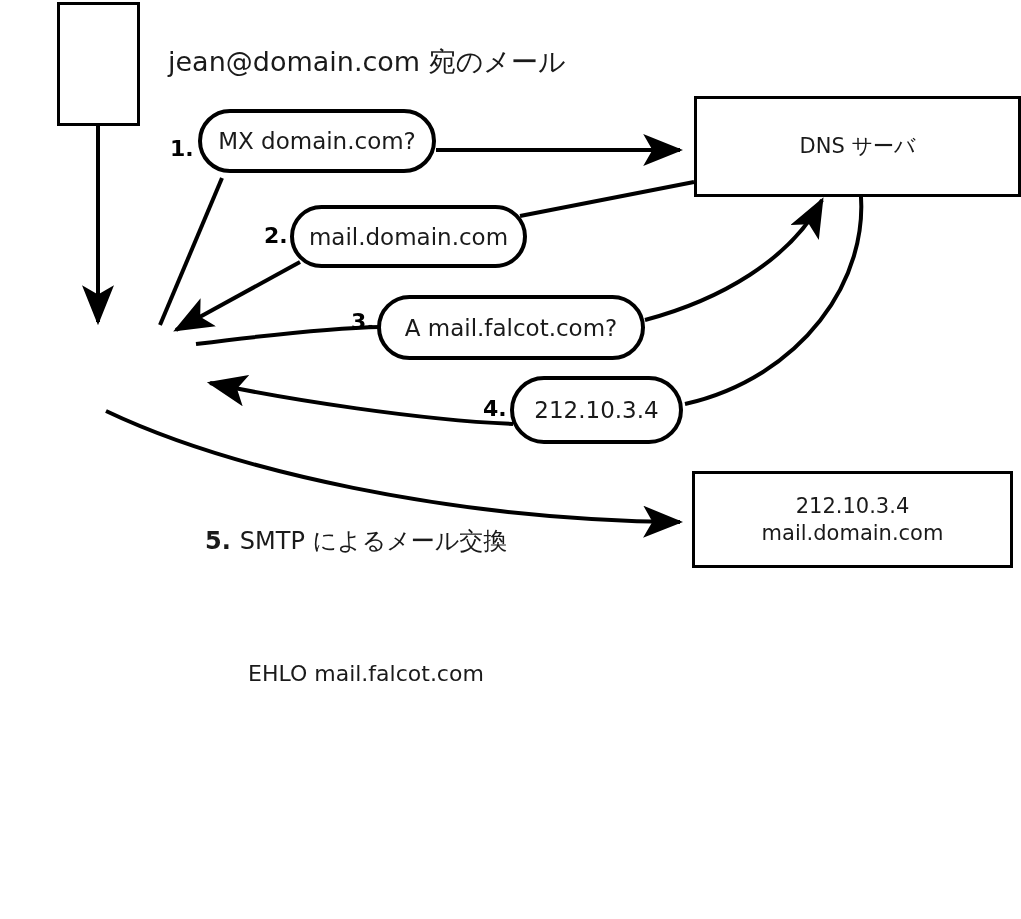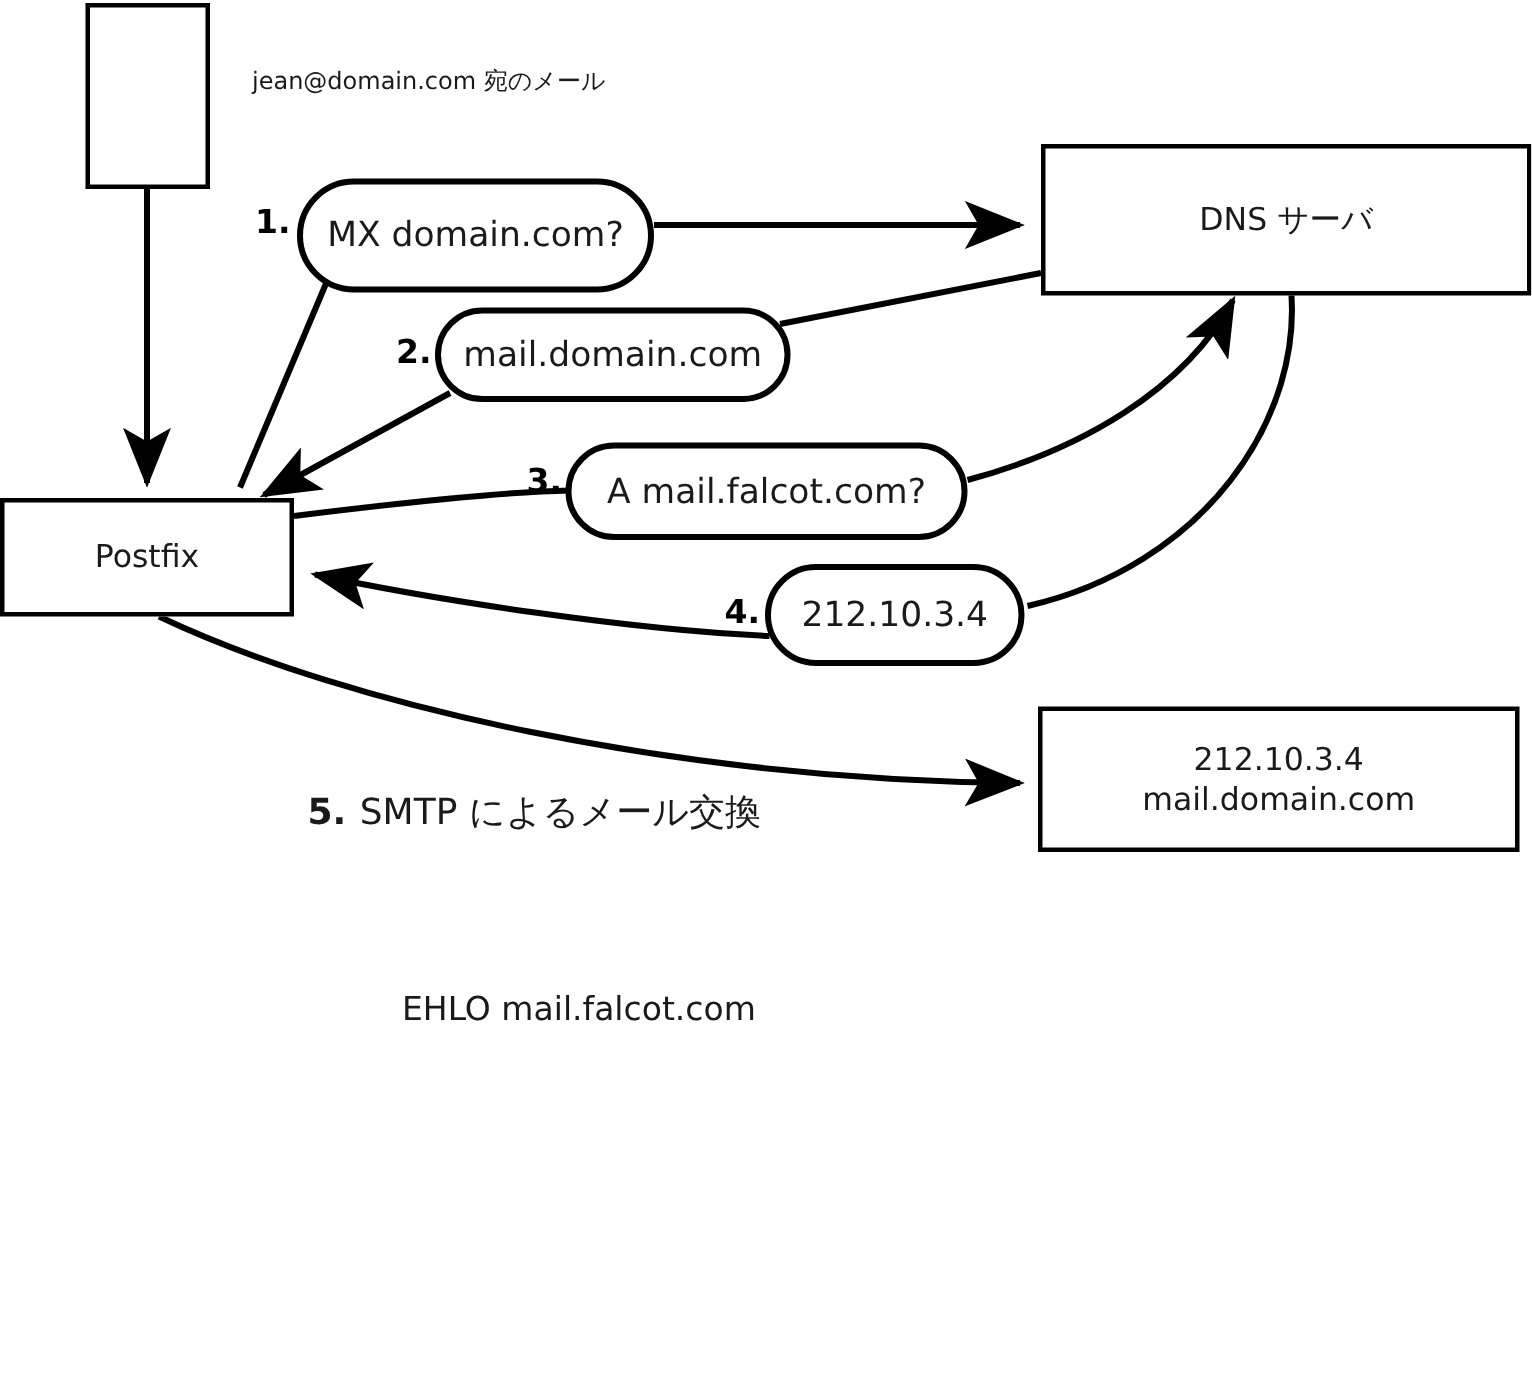--- a/index.html
+++ b/index.html
@@ -73,7 +73,7 @@
   
   .free-text {
     position: absolute;
-    font-size: 16px;
+    font-size: 27px;
     color: #1a1a1a;
     white-space: nowrap;
     z-index: 2;

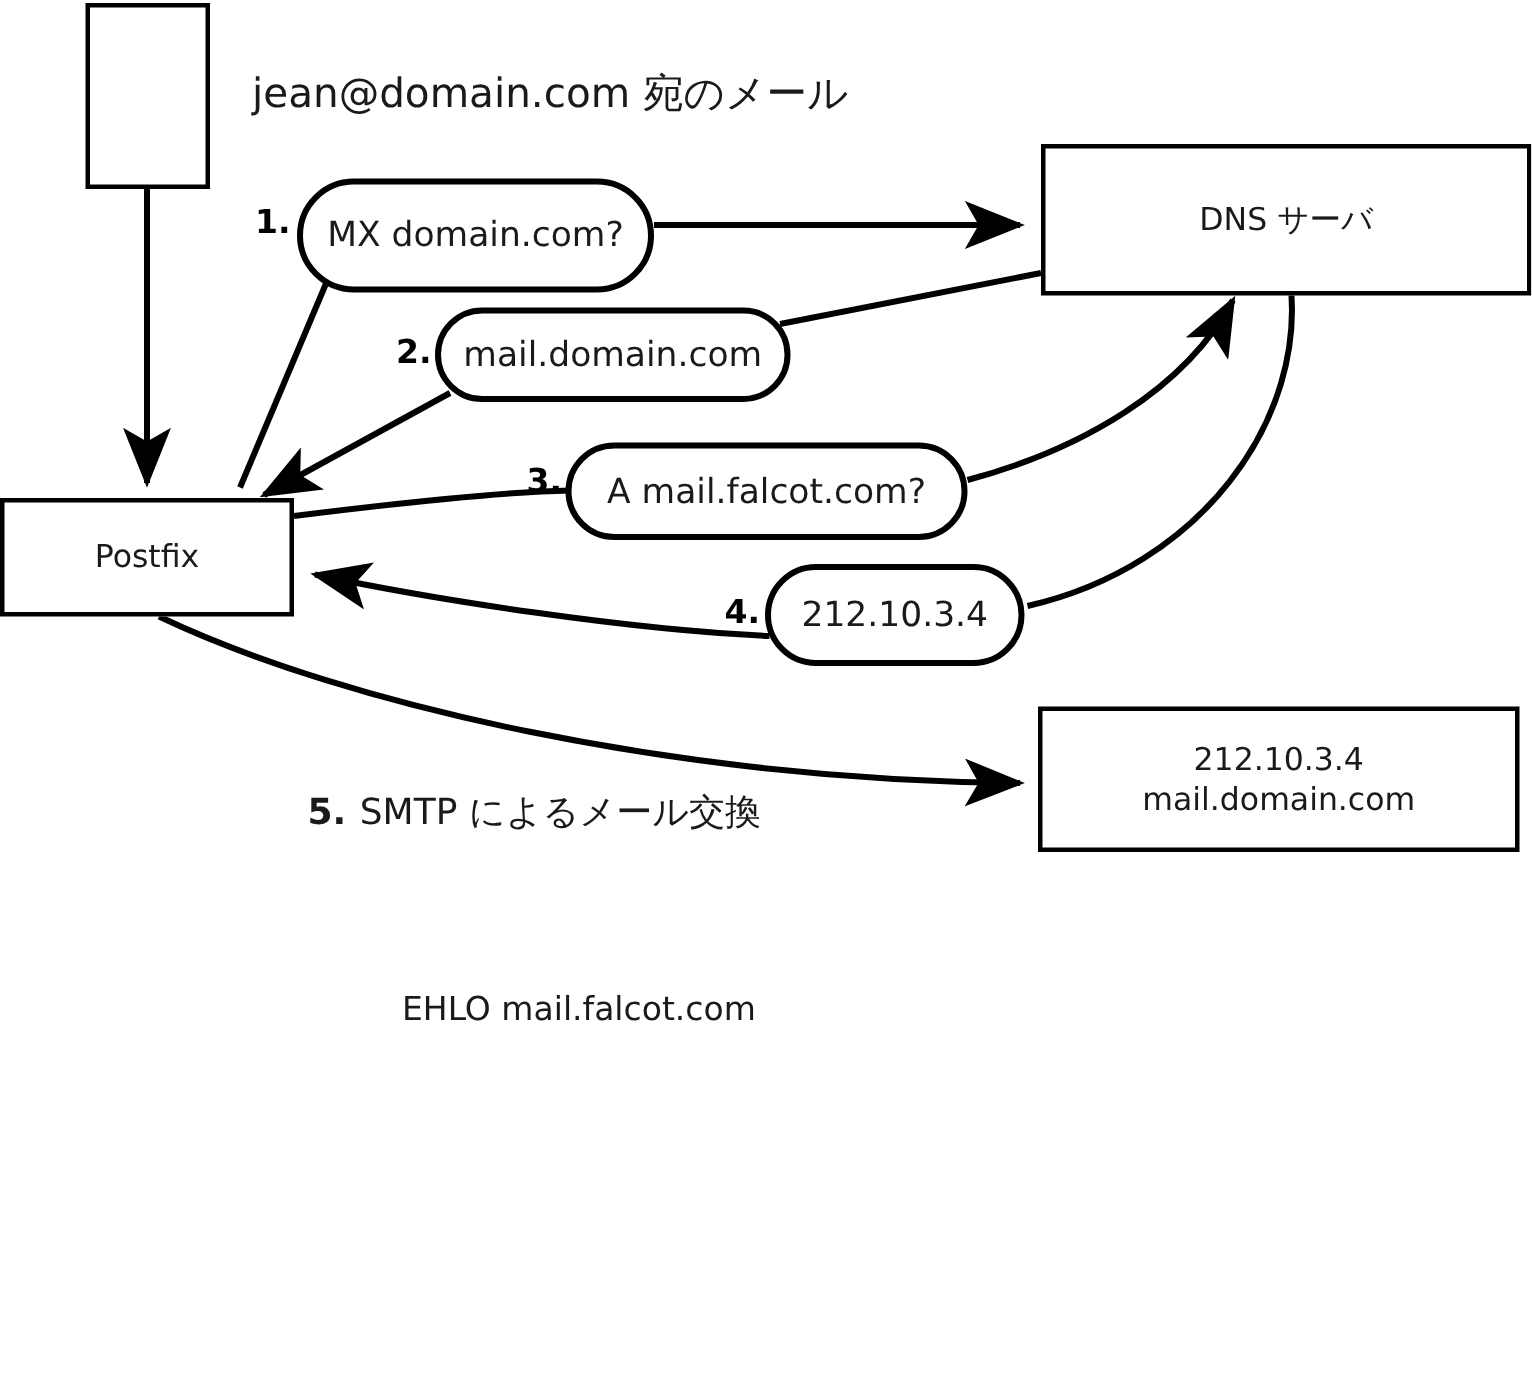--- a/index.html
+++ b/index.html
@@ -152,7 +152,7 @@
   <div class="free-text" style="left:168px; top:44px;">jean@domain.com 宛のメール</div>
 
   <div class="step-num" style="left:170px; top:136px;">1.</div>
-  <div class="bubble" style="left:198px; top:119px; width:238px; height:76px;">MX domain.com?</div>
+  <div class="bubble" style="left:198px; top:109px; width:238px; height:64px;">MX domain.com?</div>
 
   <div class="step-num" style="left:264px; top:223px;">2.</div>
   <div class="bubble" style="left:290px; top:205px; width:237px; height:63px;">mail.domain.com</div>

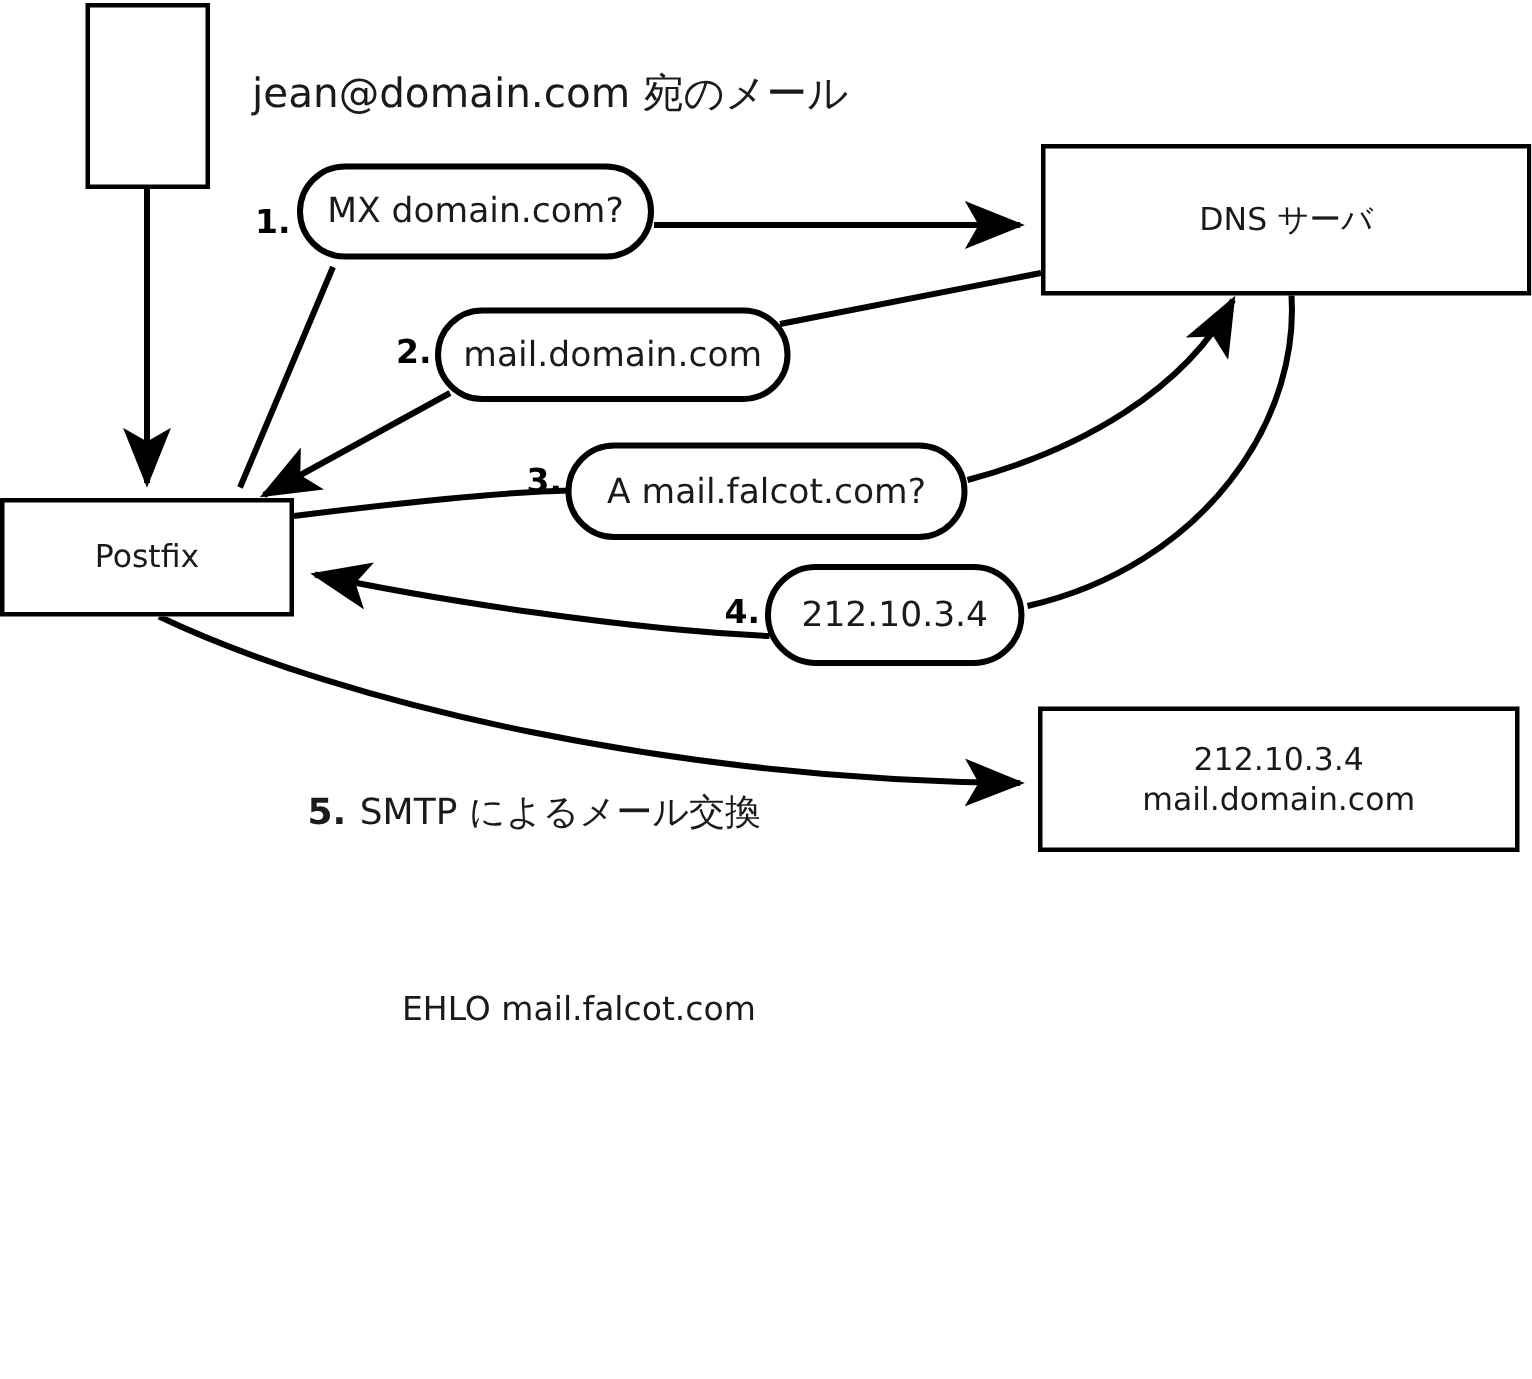--- a/index.html
+++ b/index.html
@@ -136,9 +136,6 @@
     <span class="ln"></span>
   </div>
 
-  <div class="rect-node" style="left:0px; top:332px; width:196px; height:79px;">
-    <span class="ln">Postfix</span>
-  </div>
 
   <div class="rect-node" style="left:694px; top:96px; width:327px; height:101px;">
     <span class="ln">DNS サーバ</span>

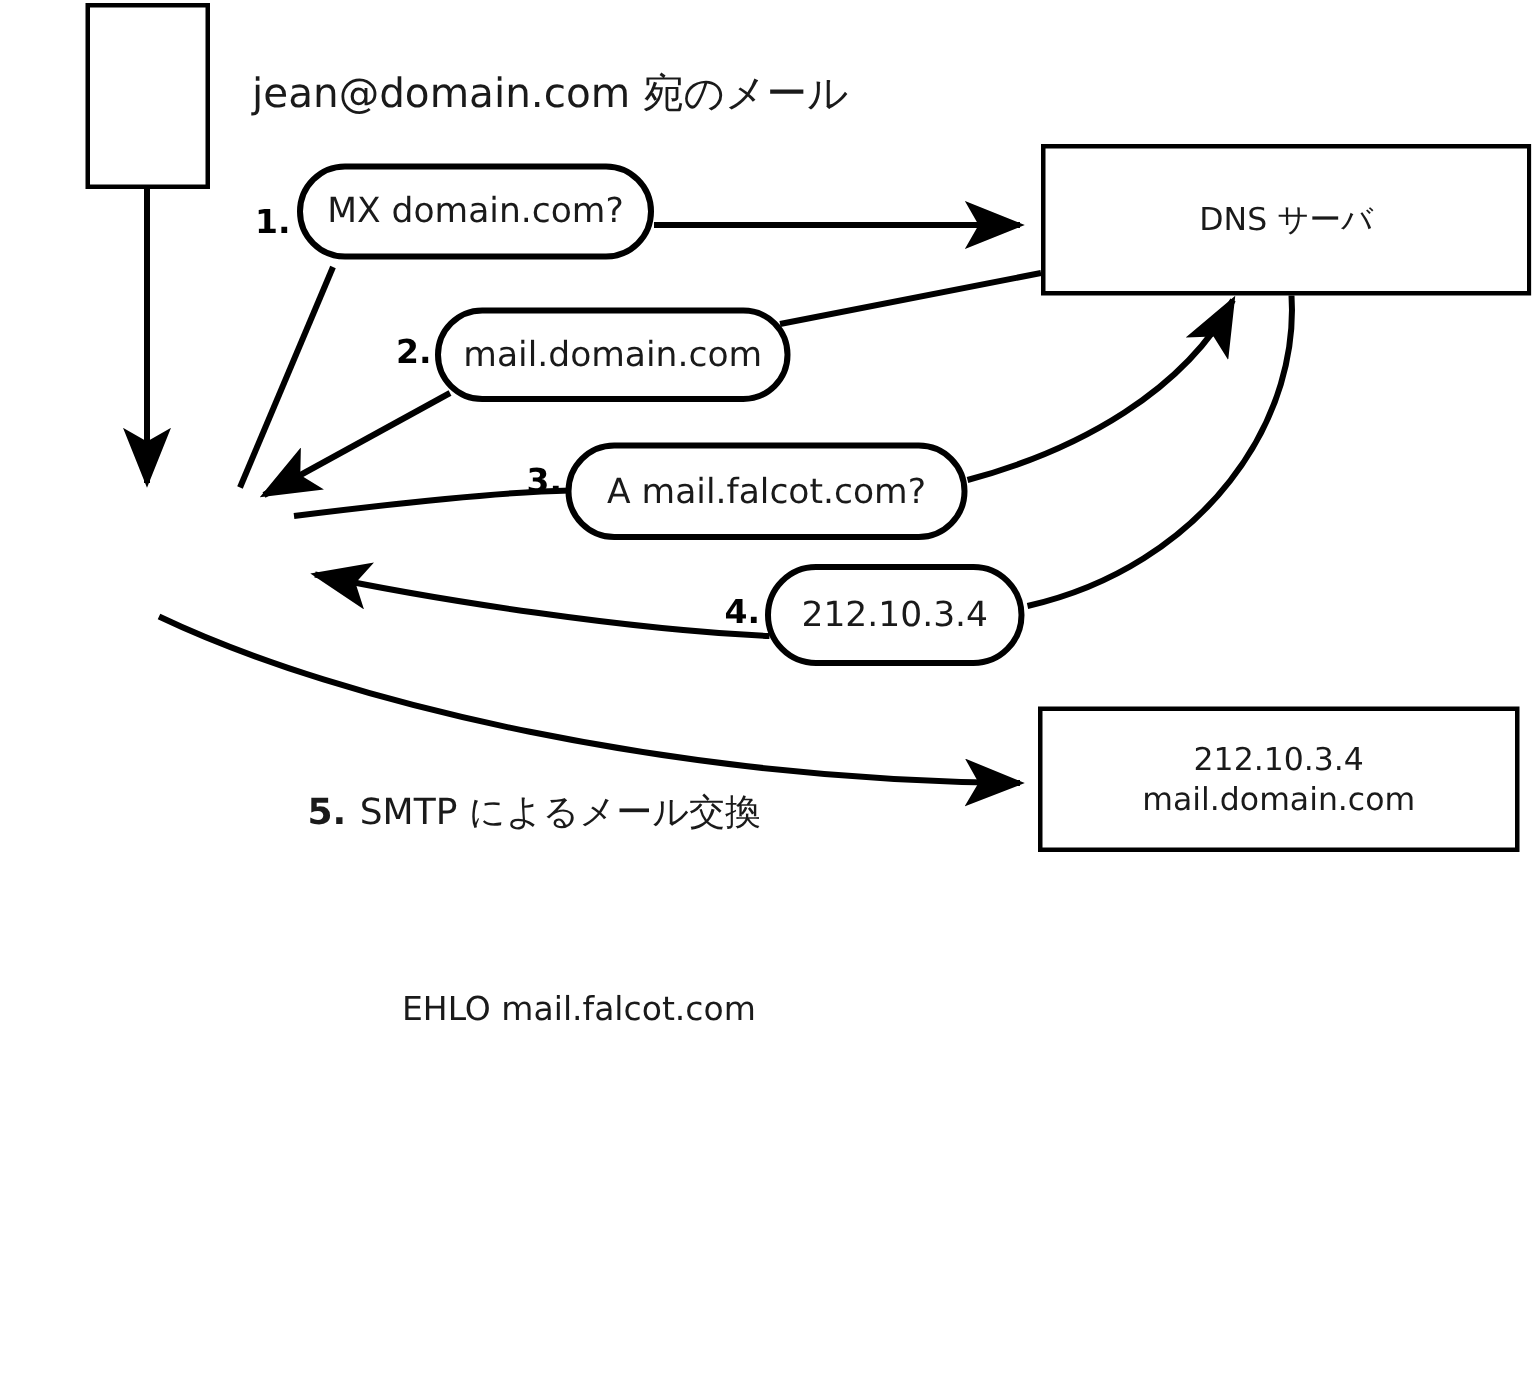--- a/index.html
+++ b/index.html
@@ -101,7 +101,7 @@
     z-index: 2;
     white-space: pre;
   }
-  #transcript .tline { display: block; min-height: 32px; margin-left: 20px; }
+  #transcript .tline { display: block; min-height: 32px; }
 </style>
 </head>
 <body>

